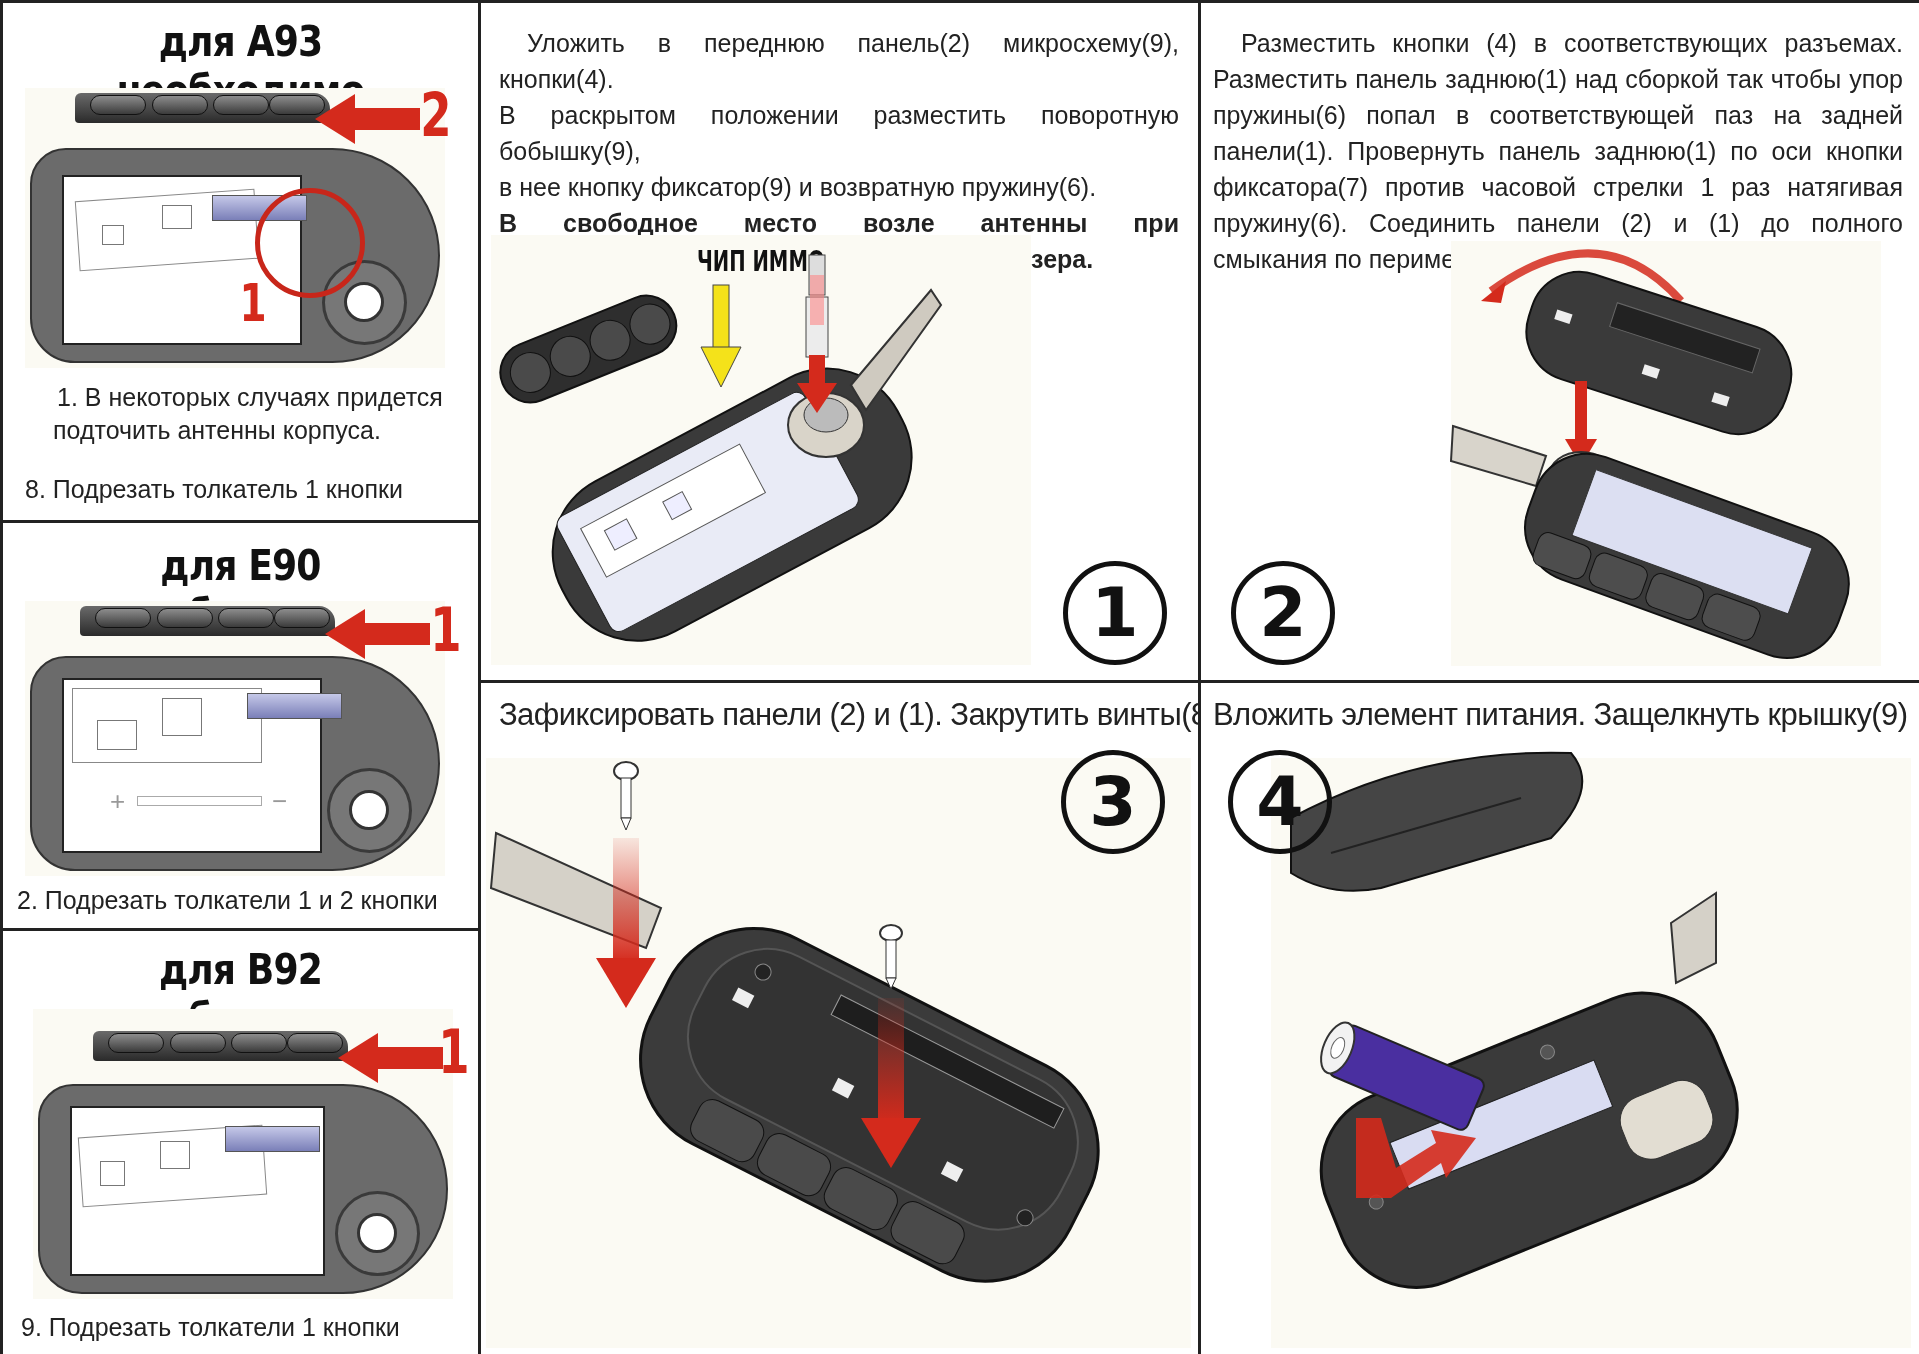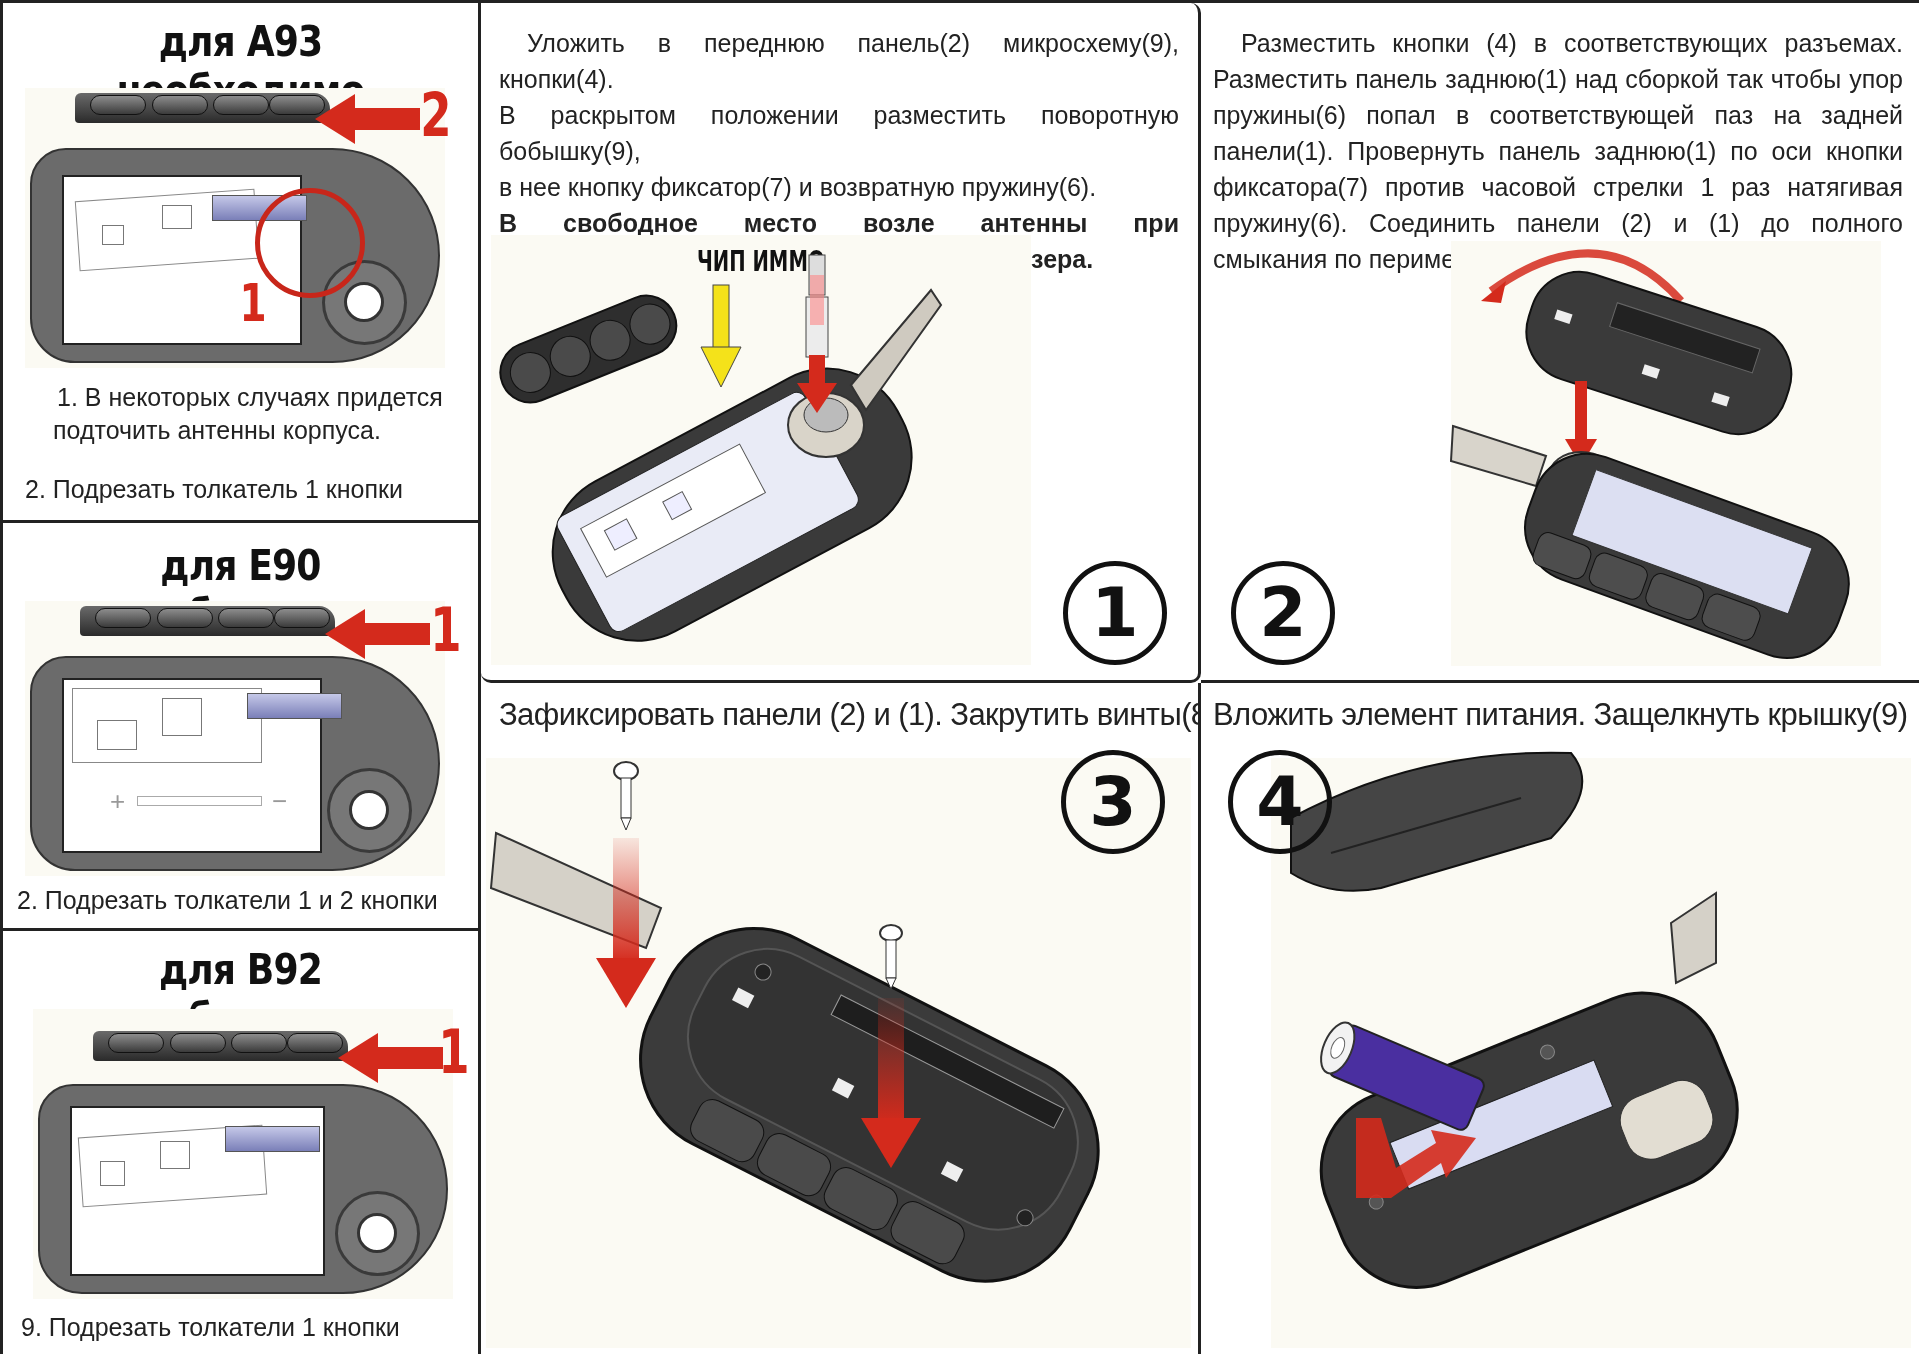--- a/index.html
+++ b/index.html
@@ -35,7 +35,7 @@
   .red-circle { position: absolute; border: 5px solid #c8261a; border-radius: 50%; }
 
   
-  #s1 { left: 478px; top: 0; width: 720px; height: 680px; border-right: 3px solid #222; border-bottom: 3px solid #222; border-radius: 10px; }
+  #s1 { left: 478px; top: 0; width: 720px; height: 680px; border-right: 3px solid #222; border-bottom: 3px solid #222; }
   #s2 { left: 1198px; top: 0; width: 721px; height: 680px; border-bottom: 3px solid #222; }
   #s3 { left: 478px; top: 680px; width: 720px; height: 674px; border-right: 3px solid #222; }
   #s4 { left: 1198px; top: 680px; width: 721px; height: 674px; }

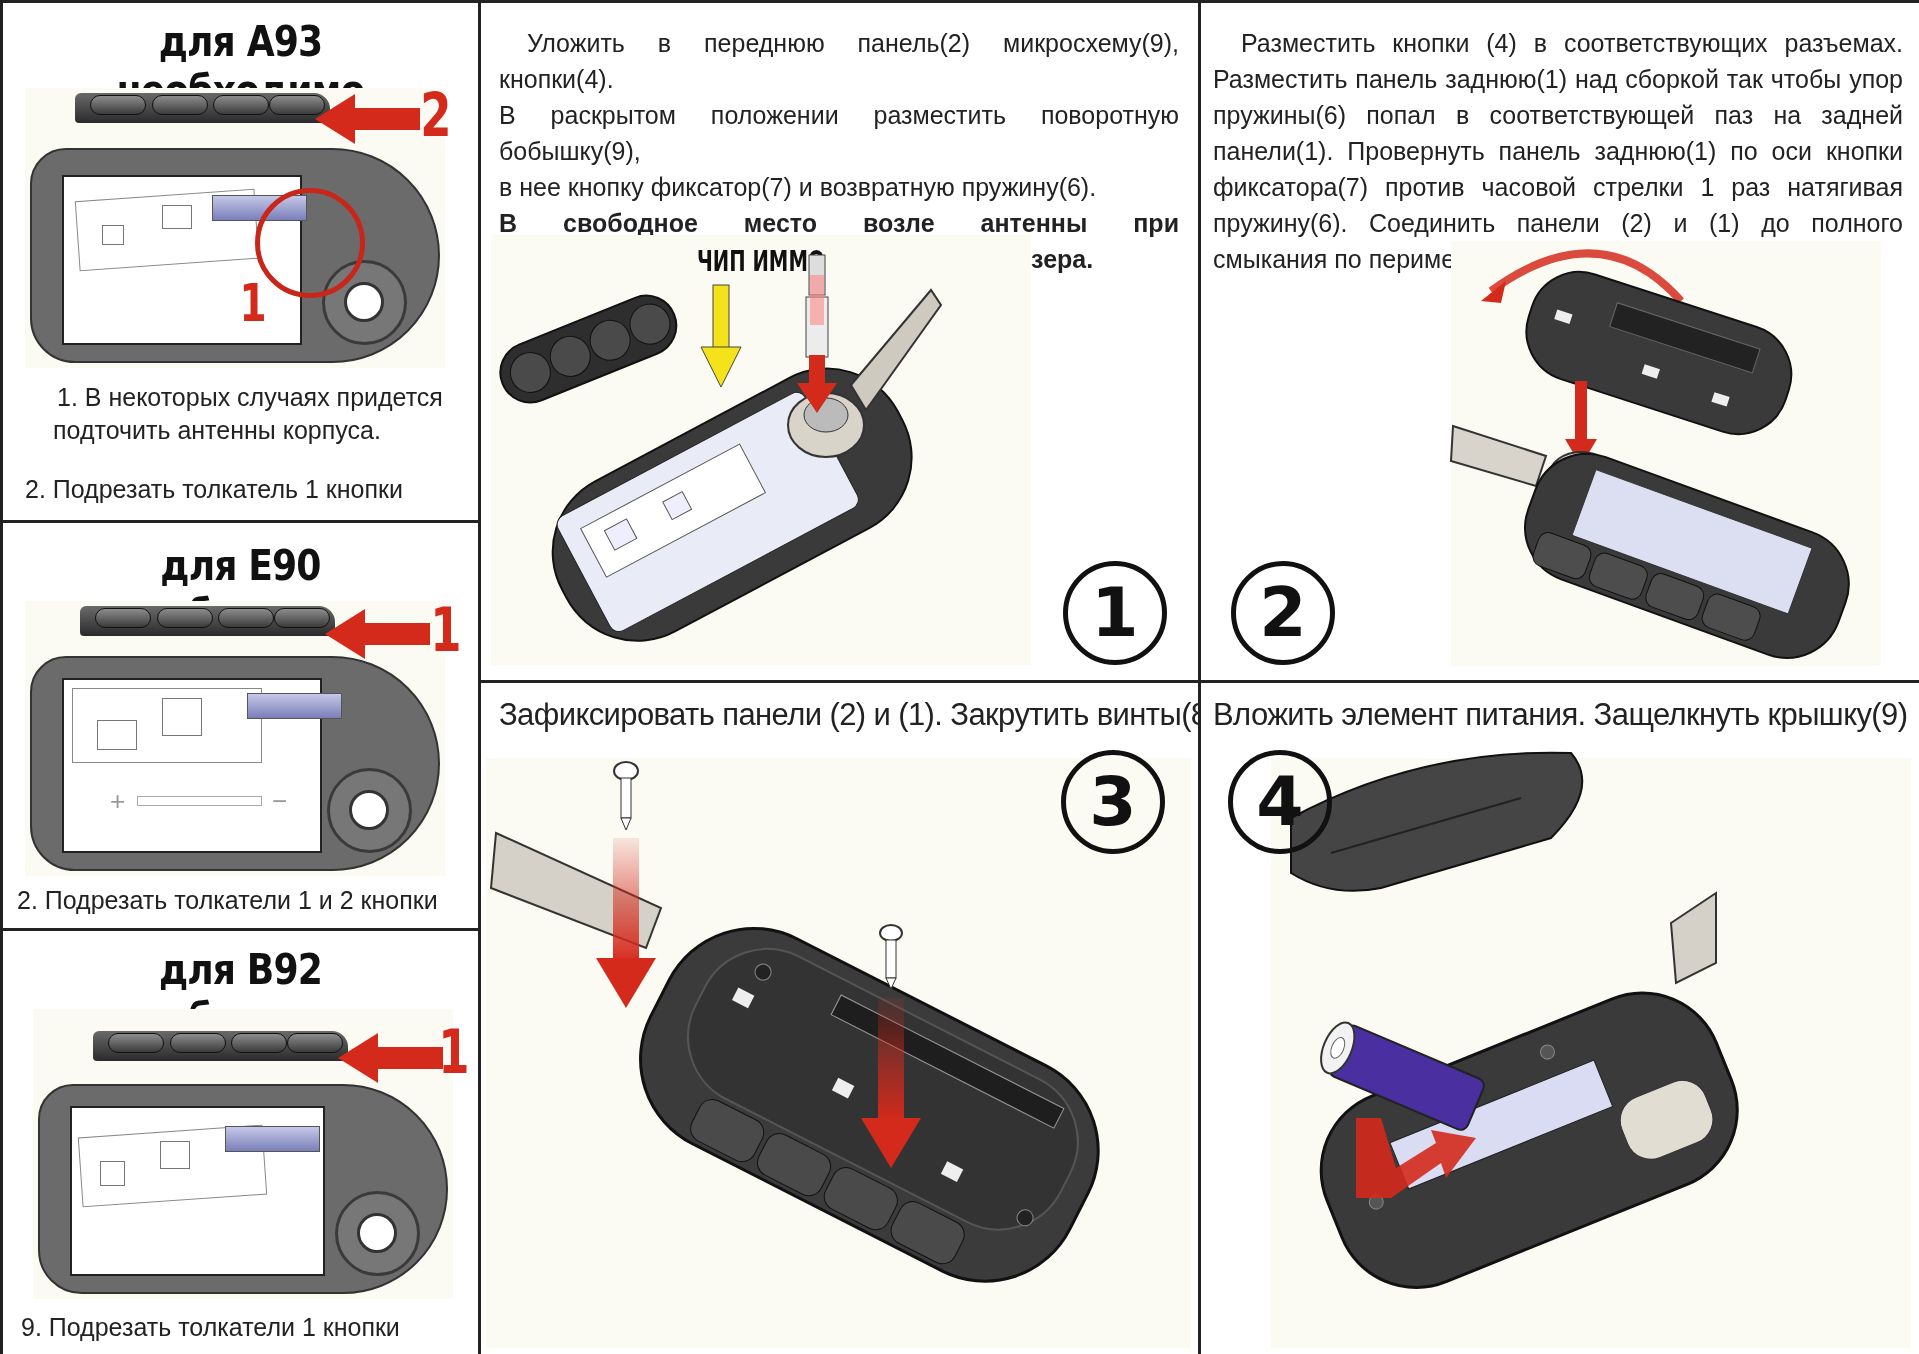--- a/index.html
+++ b/index.html
@@ -144,7 +144,7 @@
     <div class="step-text" style="left:18px; top:22px; width:680px;">
       <div><span class="ind"></span><span>Уложить в переднюю панель(2) микросхему(9), кнопки(4).</span></div>
       <div>В раскрытом положении разместить поворотную бобышку(9),</div>
-      <div>в нее кнопку фиксатор(7) и возвратную пружину(6).</div>
+      <div>в нее кнопку фиксатор(9) и возвратную пружину(6).</div>
       <div style="font-weight:bold;">В свободное место возле антенны при необходимости поместите чип иммобилайзера.</div>
     </div>
     <div class="illus" style="left:10px; top:232px; width:540px; height:430px;">

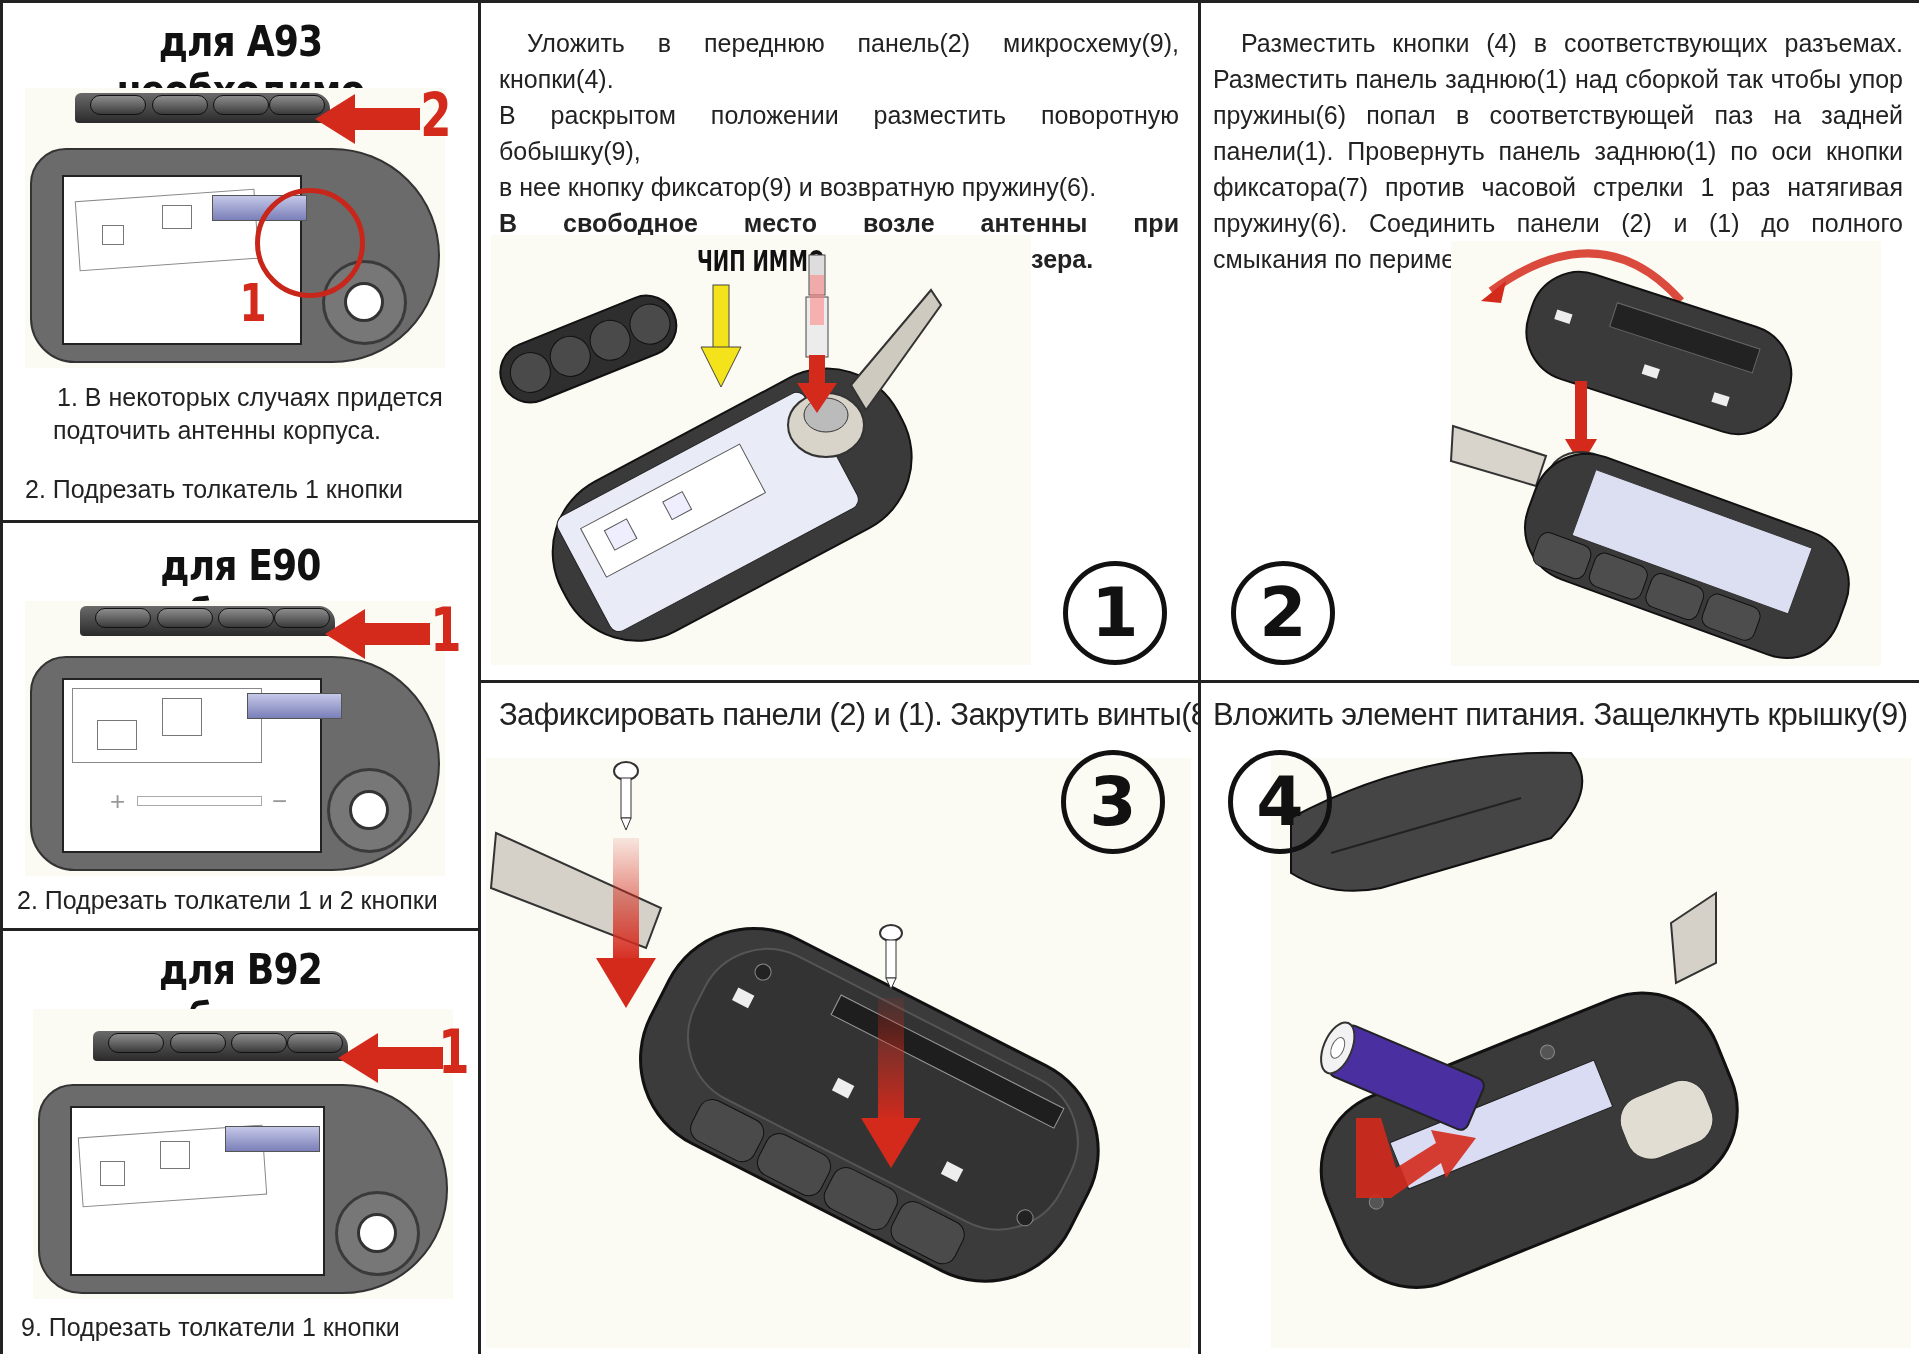--- a/index.html
+++ b/index.html
@@ -82,7 +82,7 @@
     </div>
     <div class="note" style="left:22px; top:378px;margin-left:32px;">1. В некоторых случаях придется</div>
     <div class="note" style="left:50px; top:411px;">подточить антенны корпуса.</div>
-    <div class="note" style="left:22px; top:470px;">2. Подрезать толкатель 1 кнопки</div>
+    <div class="note" style="left:22px; top:470px;">8. Подрезать толкатель 1 кнопки</div>
   </div>
 
   <div class="cell left" id="e90">

